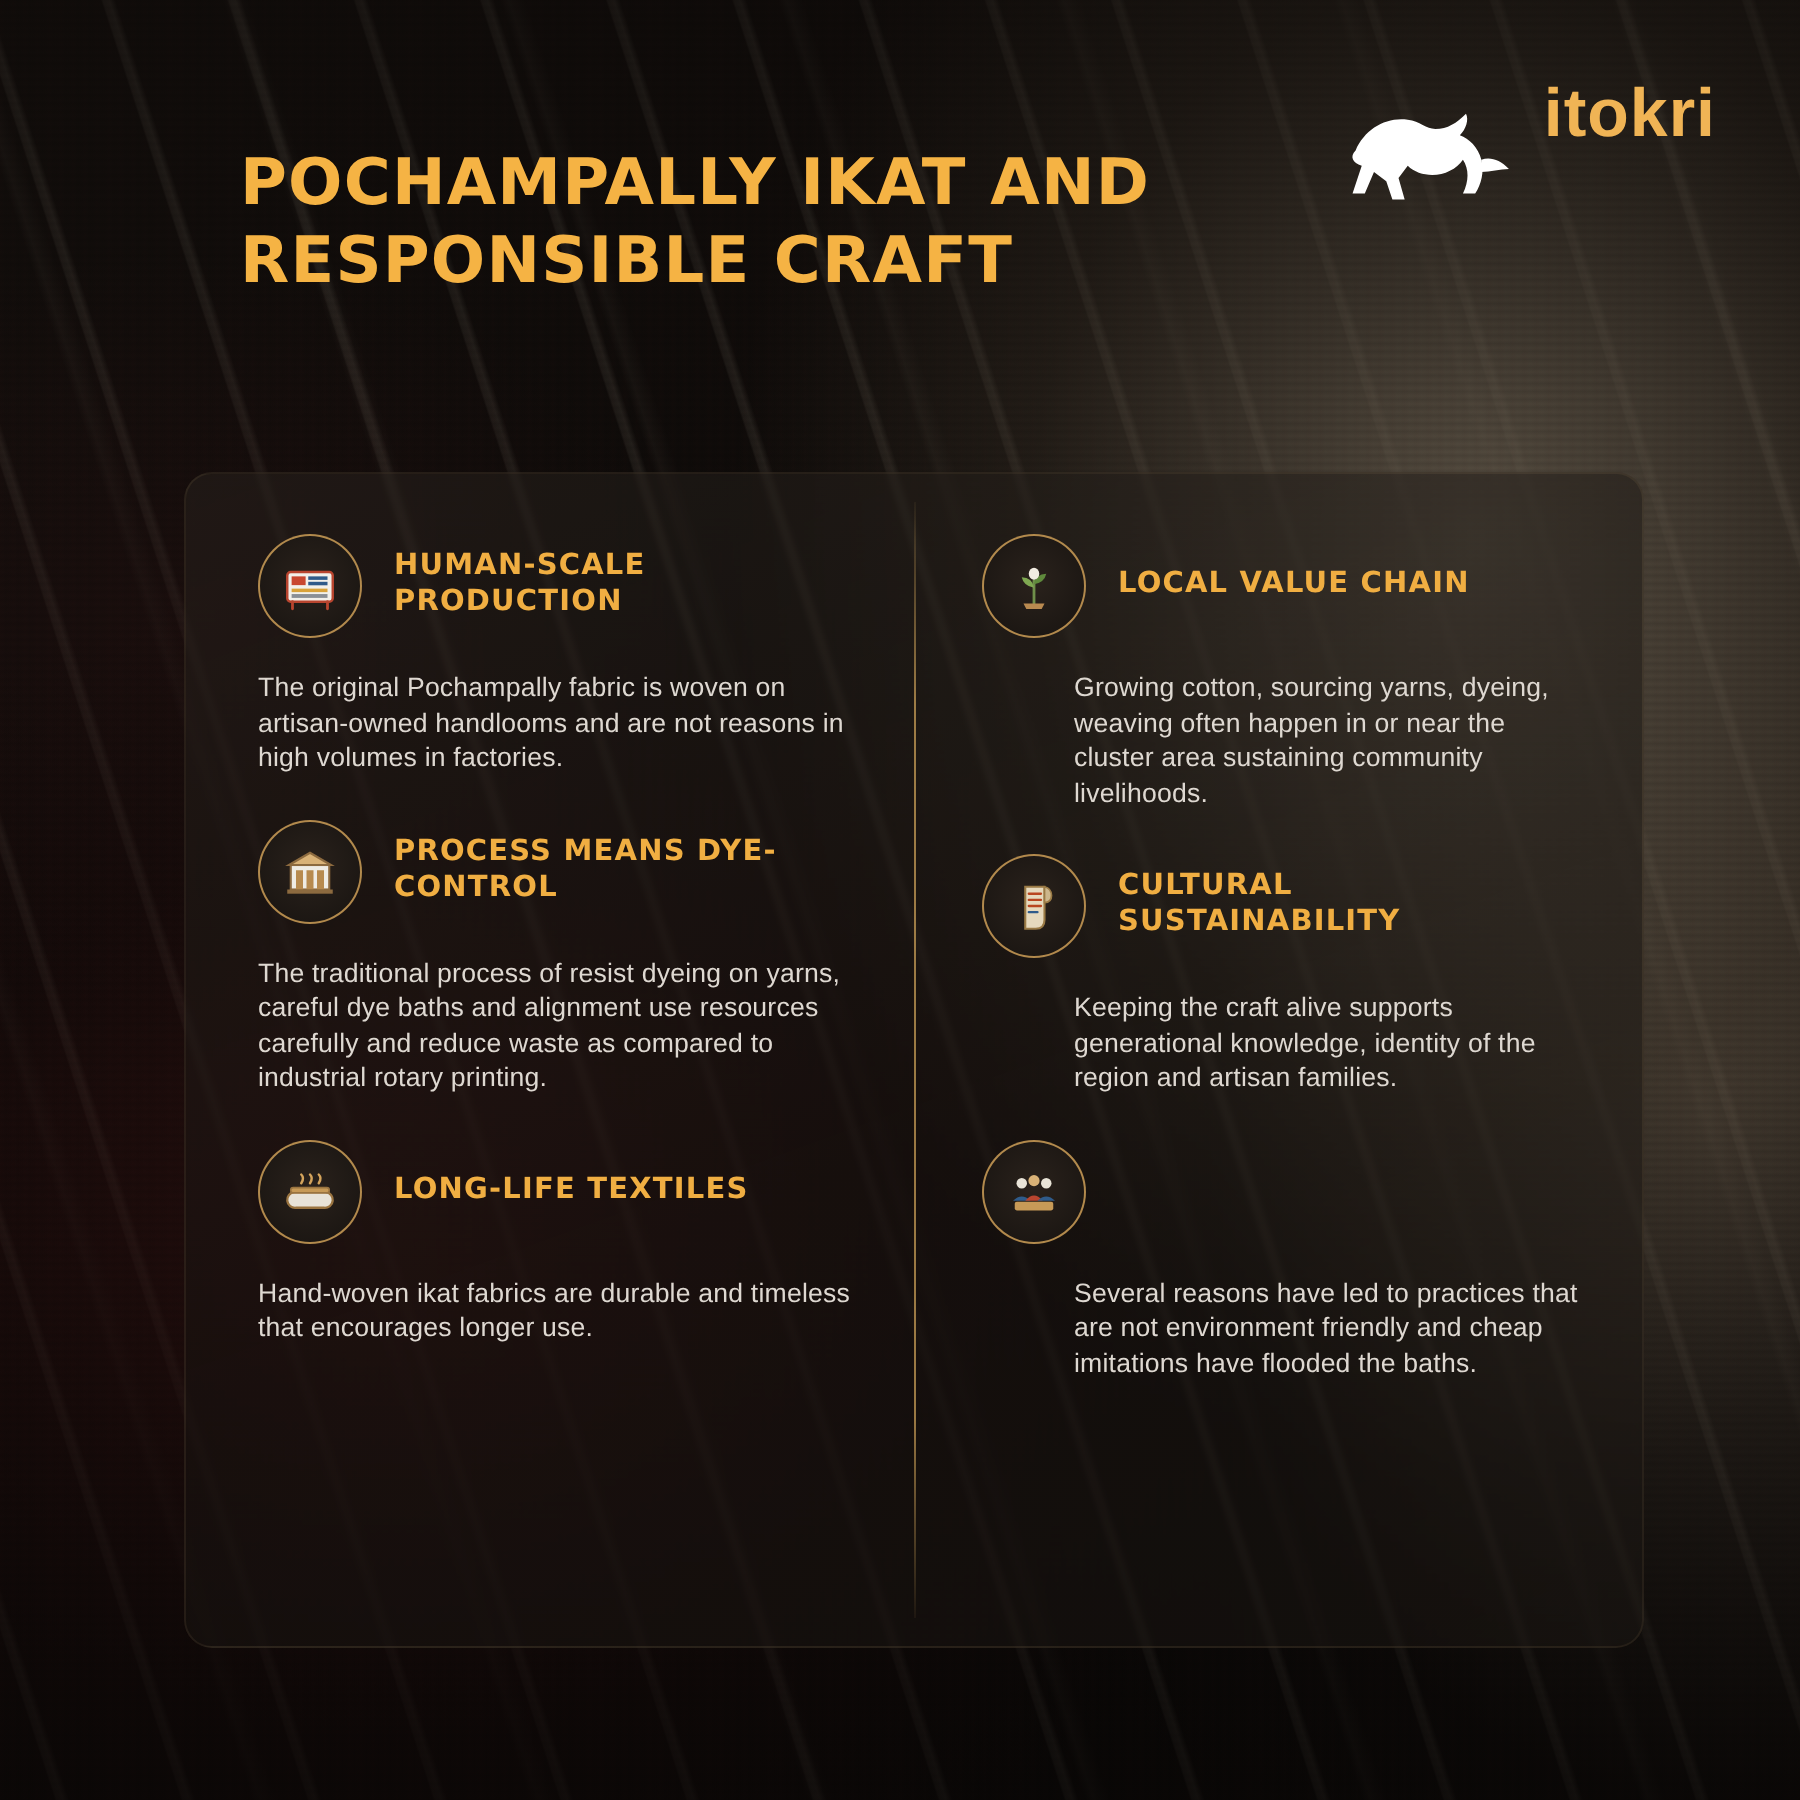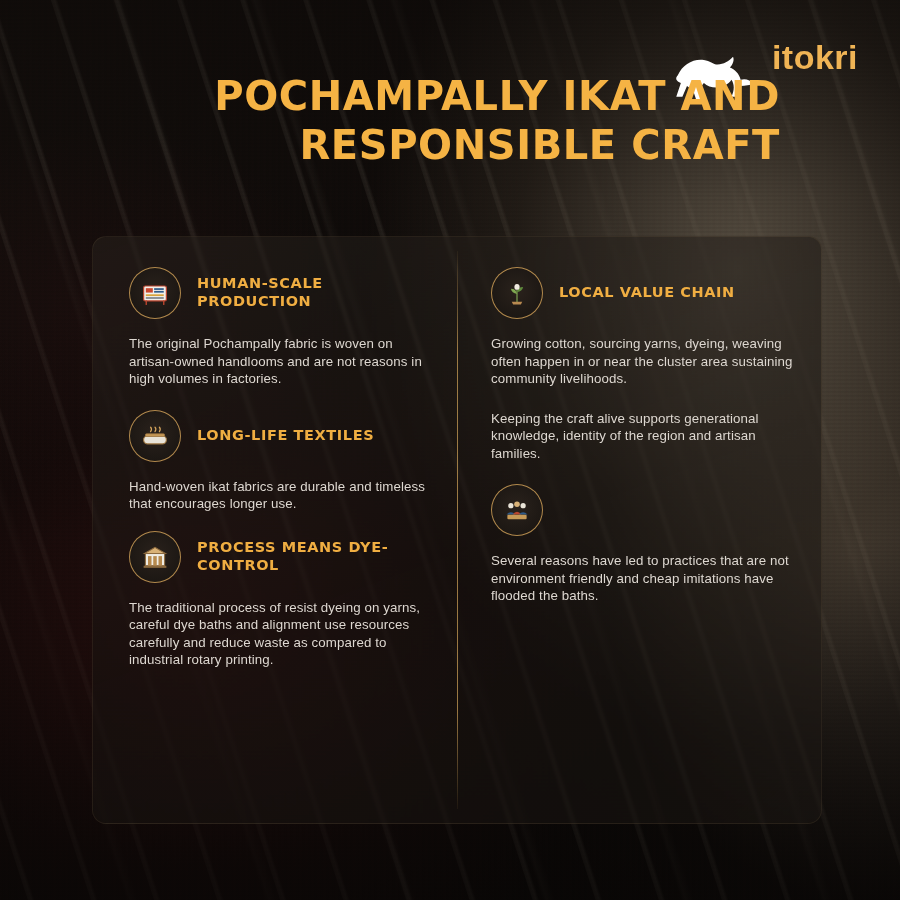--- a/index.html
+++ b/index.html
@@ -65,9 +65,9 @@
     position: absolute;
     top: 72px;
     left: 0; right: 0;
-    text-align: right;
+    text-align: left;
     color: #f5b344;
-    font-size: 40px;
+    font-size: 32px;
     font-weight: 800;
     line-height: 1.22;
     letter-spacing: .6px;

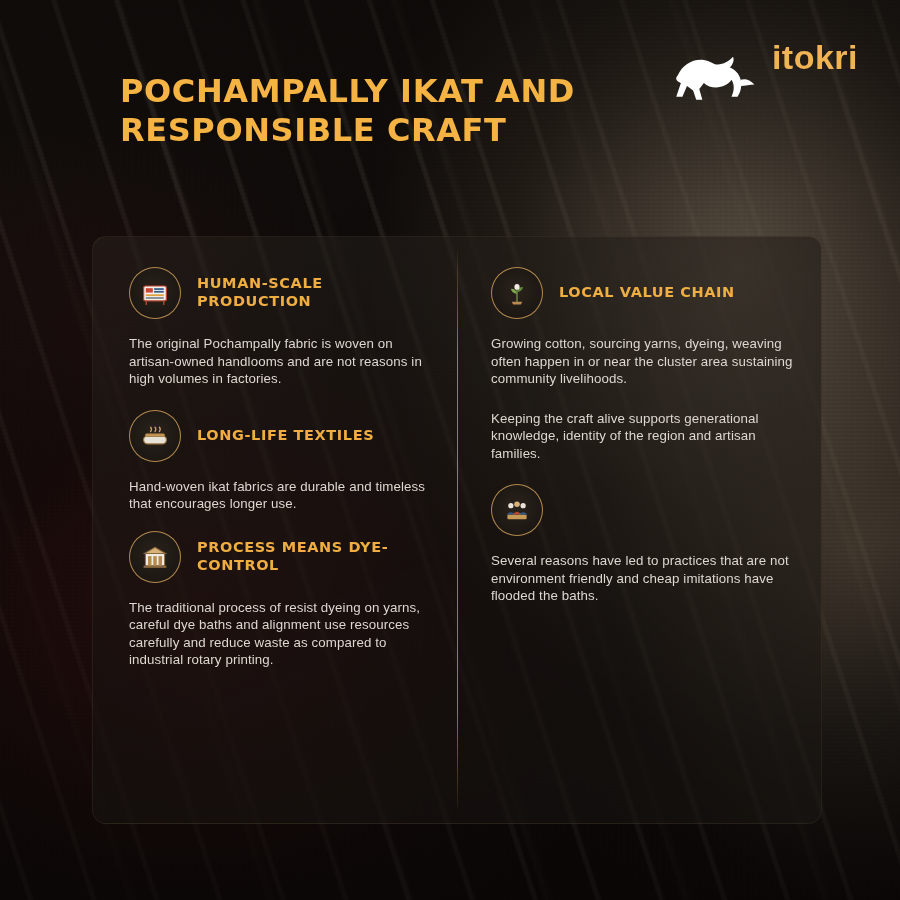--- a/index.html
+++ b/index.html
@@ -146,6 +146,7 @@
     font-size: 13.3px;
     line-height: 1.32;
     letter-spacing: .1px;
+    margin-left: 46px;
   }
   .col.left .item-body { margin-left: 0; }
 

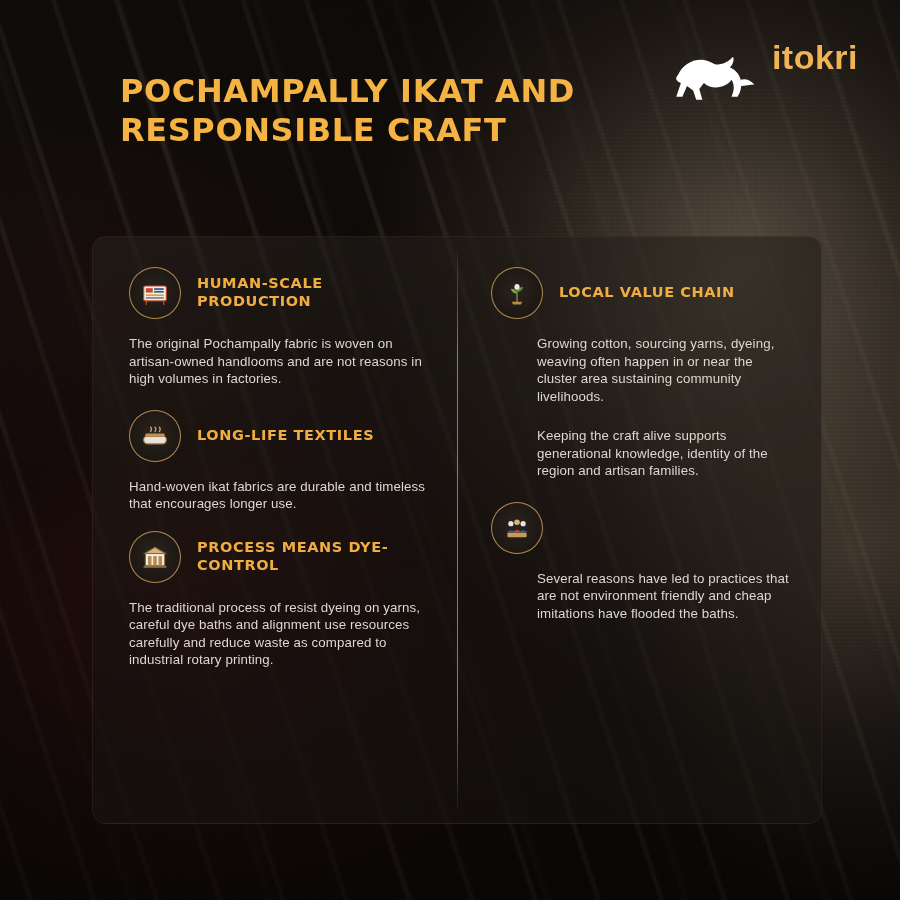--- a/index.html
+++ b/index.html
@@ -249,6 +249,17 @@
       </div>
 
       <div class="item gap-a">
+        <div class="item-head">
+          <div class="badge">
+            <svg class="glyph" width="28" height="28" viewBox="0 0 32 32" aria-hidden="true">
+              <path d="M11 5 h11 v19 q0 5 -5 5 h-6 Z" fill="#e6d9bd" stroke="#9a7a45" stroke-width="1.2"></path>
+              <path d="M13 9 h7 M13 12.5 h7 M13 16 h7" stroke="#b9451f" stroke-width="1.3" stroke-linecap="round"></path>
+              <path d="M13 19.5 h5" stroke="#2f5b8a" stroke-width="1.3" stroke-linecap="round"></path>
+              <path d="M22 5 q4 1 4 5 q0 4 -4 4 Z" fill="#cdb78c" stroke="#9a7a45" stroke-width="1"></path>
+            </svg>
+          </div>
+          <div class="item-title">CULTURAL SUSTAINABILITY</div>
+        </div>
         <div class="item-body">Keeping the craft alive supports generational knowledge, identity of the region and artisan families.</div>
       </div>
 

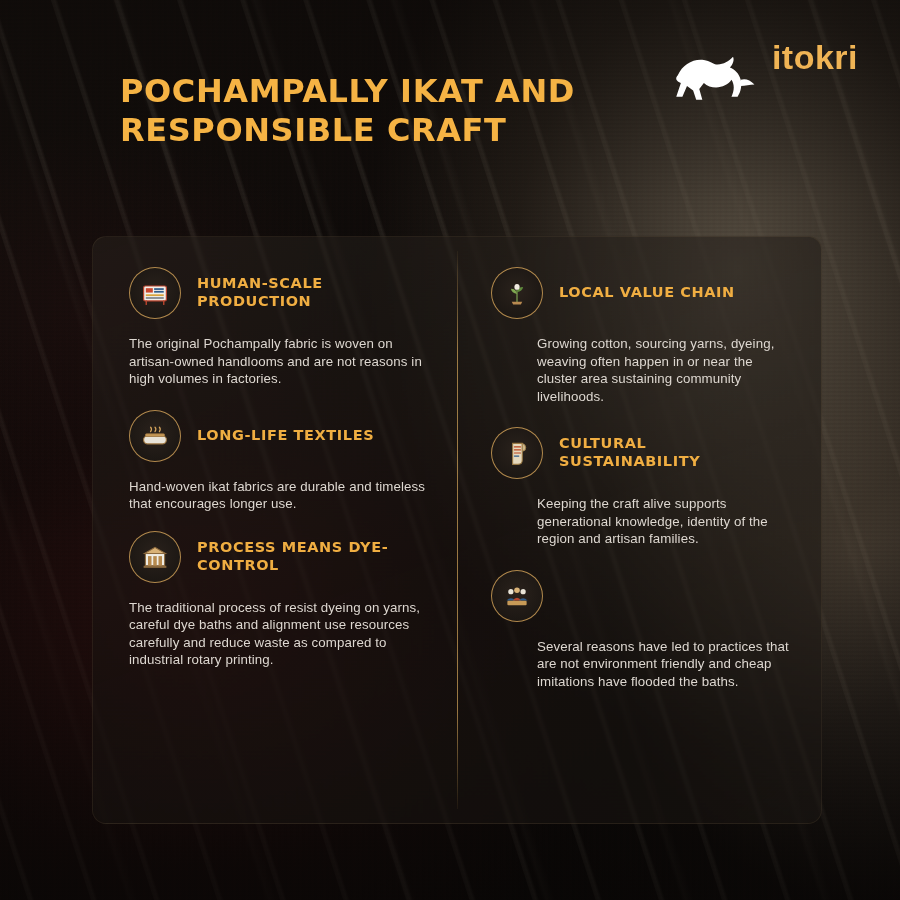--- a/index.html
+++ b/index.html
@@ -197,20 +197,6 @@
         <div class="item-body">The original Pochampally fabric is woven on artisan-owned handlooms and are not reasons in high volumes in factories.</div>
       </div>
 
-      <div class="item">
-        <div class="item-head">
-          <div class="badge">
-            <svg class="glyph" width="28" height="28" viewBox="0 0 32 32" aria-hidden="true">
-              <path d="M7 16 h18 a3 3 0 0 1 -1 9 H8 a3 3 0 0 1 -1 -9 Z" fill="#e8e3d8" stroke="#9a7440" stroke-width="1.3"></path>
-              <rect x="5" y="13.5" width="22" height="3" rx="1.4" fill="#c79a57" stroke="#9a7440" stroke-width="0.9"></rect>
-              <path d="M11 11 q2 -3 0 -5 M16 11 q2 -3 0 -5 M21 11 q2 -3 0 -5" stroke="#d4a45c" stroke-width="1.4" fill="none" stroke-linecap="round"></path>
-            </svg>
-          </div>
-          <div class="item-title">LONG-LIFE TEXTILES</div>
-        </div>
-        <div class="item-body">Hand-woven ikat fabrics are durable and timeless that encourages longer use.</div>
-      </div>
-
       <div class="item gap-a">
         <div class="item-head">
           <div class="badge">
@@ -226,6 +212,20 @@
           <div class="item-title">PROCESS MEANS DYE-CONTROL</div>
         </div>
         <div class="item-body">The traditional process of resist dyeing on yarns, careful dye baths and alignment use resources carefully and reduce waste as compared to industrial rotary printing.</div>
+      </div>
+
+      <div class="item">
+        <div class="item-head">
+          <div class="badge">
+            <svg class="glyph" width="28" height="28" viewBox="0 0 32 32" aria-hidden="true">
+              <path d="M7 16 h18 a3 3 0 0 1 -1 9 H8 a3 3 0 0 1 -1 -9 Z" fill="#e8e3d8" stroke="#9a7440" stroke-width="1.3"></path>
+              <rect x="5" y="13.5" width="22" height="3" rx="1.4" fill="#c79a57" stroke="#9a7440" stroke-width="0.9"></rect>
+              <path d="M11 11 q2 -3 0 -5 M16 11 q2 -3 0 -5 M21 11 q2 -3 0 -5" stroke="#d4a45c" stroke-width="1.4" fill="none" stroke-linecap="round"></path>
+            </svg>
+          </div>
+          <div class="item-title">LONG-LIFE TEXTILES</div>
+        </div>
+        <div class="item-body">Hand-woven ikat fabrics are durable and timeless that encourages longer use.</div>
       </div>
 
     </div>

